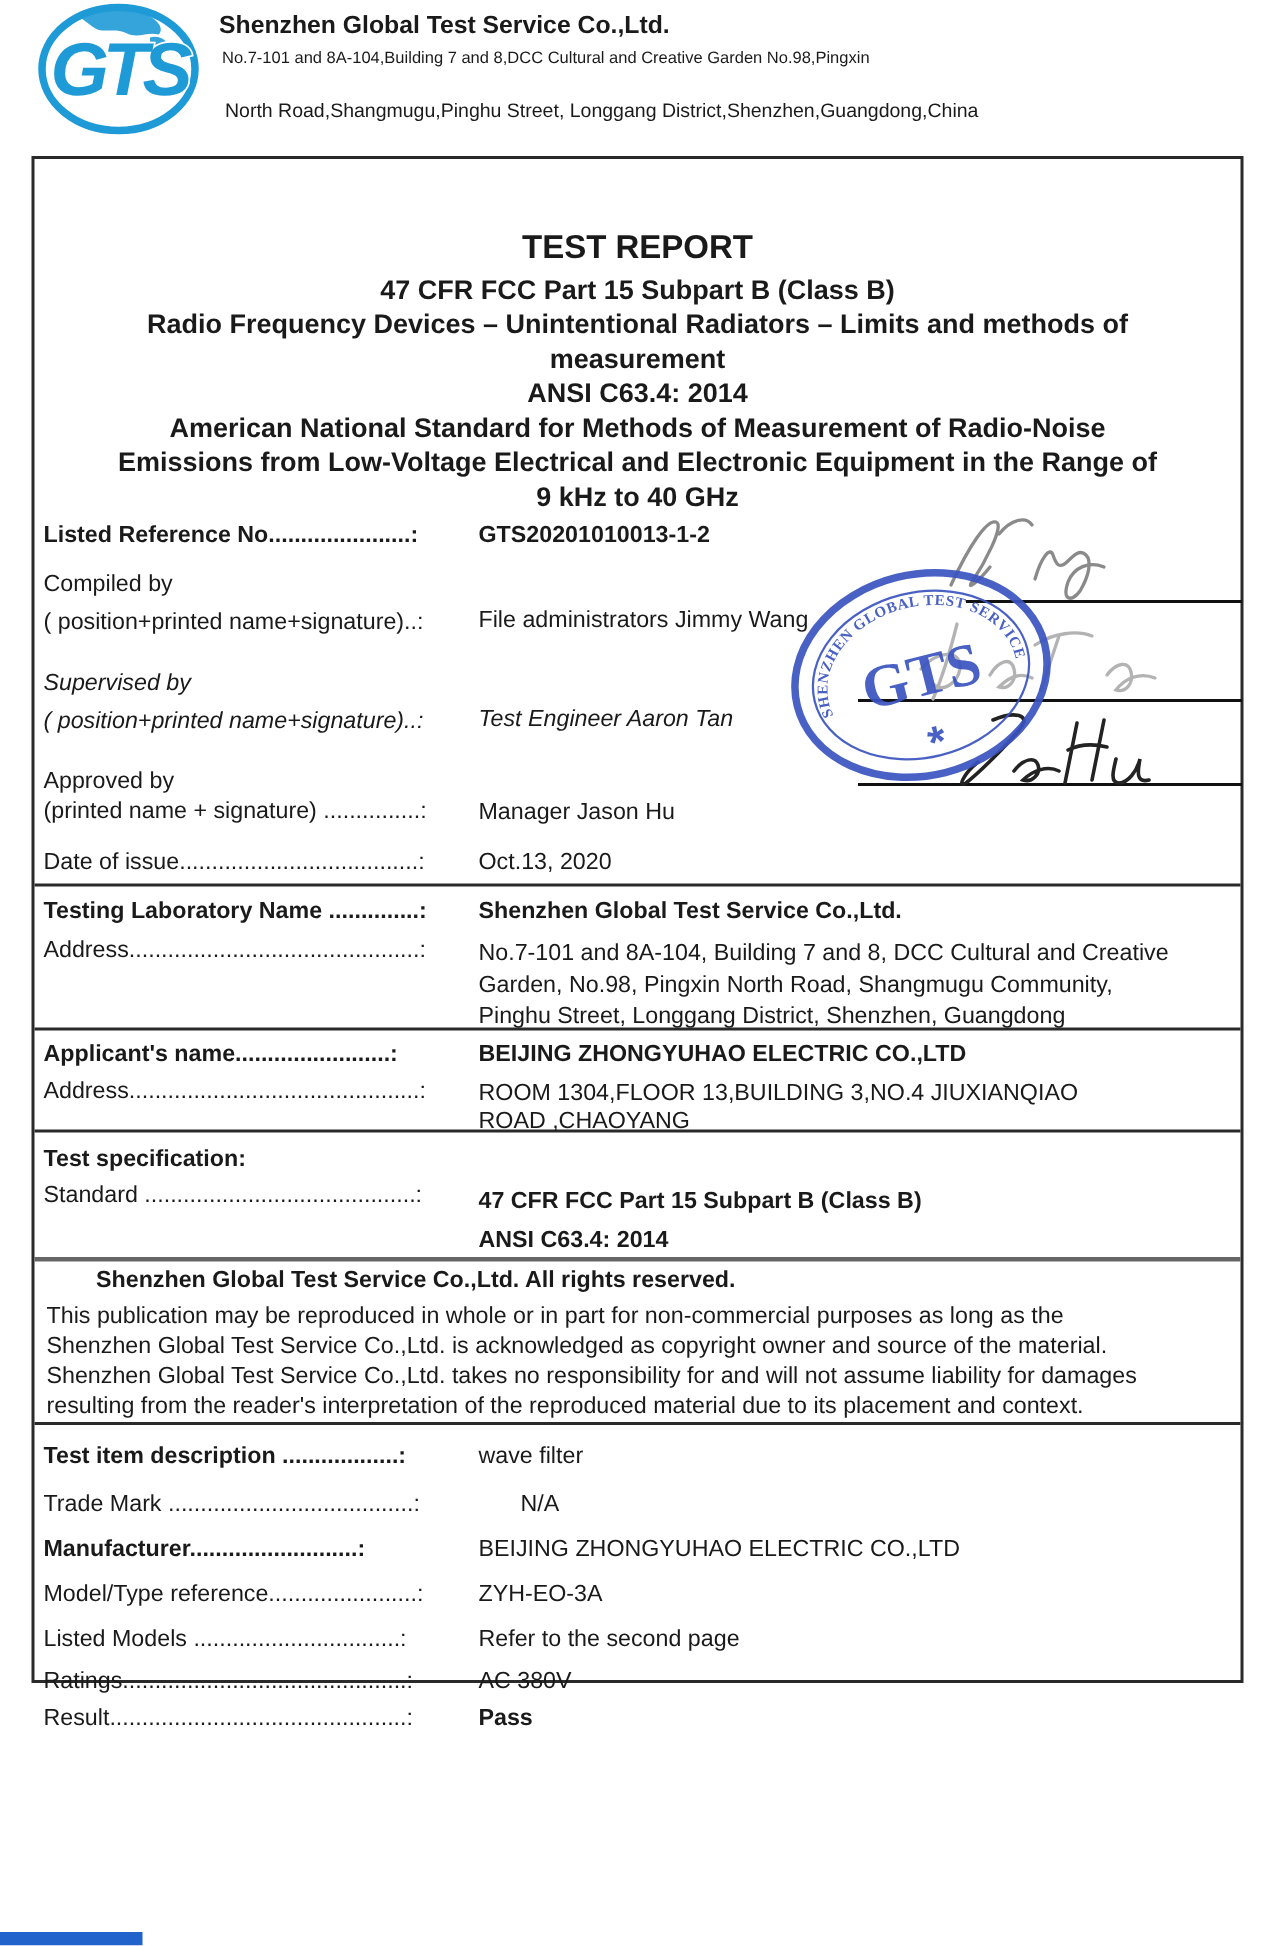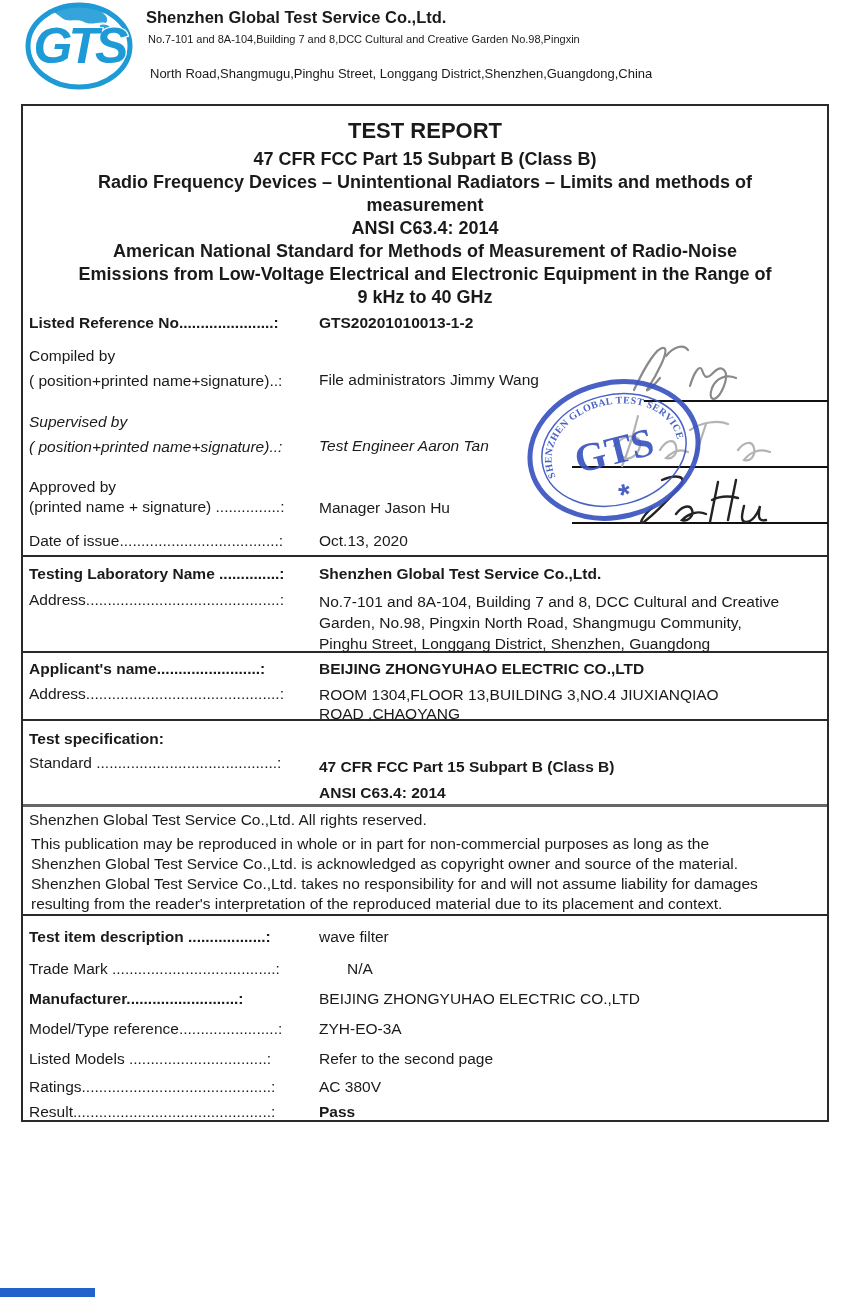--- a/index.html
+++ b/index.html
@@ -30,7 +30,7 @@
   .bt2 { border-top:2px solid #2a2a2a; }
   .bt3 { border-top:3px solid #666666; }
 
-  .title-block { height:204px; text-align:center; }
+  .title-block { height:204px; text-align:center;margin-top:34px; }
   .tb-main { font-size:22px; font-weight:bold; padding-top:12px; line-height:26px; }
   .tb-line { font-size:18px; font-weight:bold; line-height:23px; white-space:pre-line; }
   .tb-gap  { height:4px; }

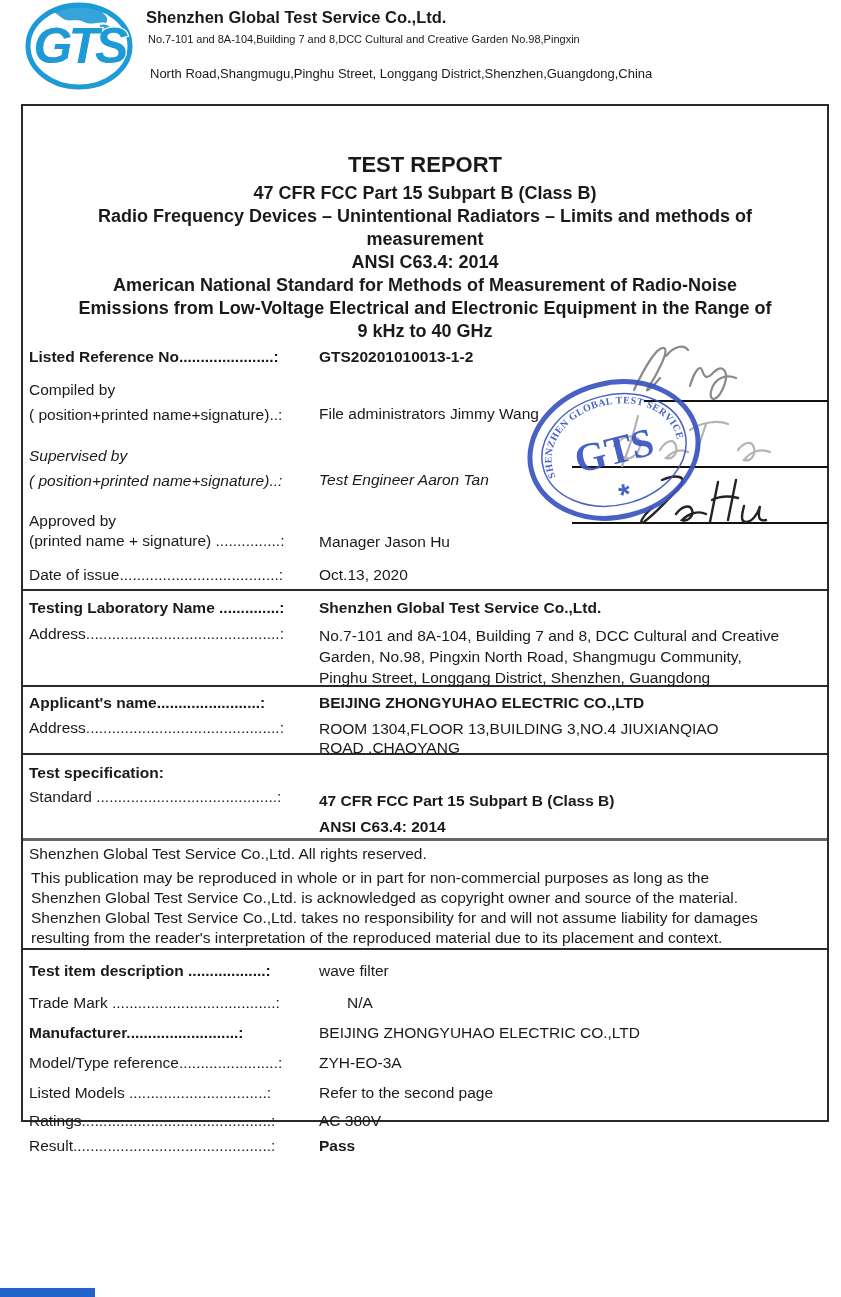--- a/index.html
+++ b/index.html
@@ -41,7 +41,7 @@
   .b   { font-weight:bold; }
 
   .spec-head { padding-left:6px; font-weight:bold; }
-  .cr-head   { padding-left:6px; font-weight:normal; }
+  .cr-head   { padding-left:6px; font-weight:bold;margin-left:35px; }
   .cr-body   { padding:2px 6px 0 8px; line-height:20px; white-space:pre-line; }
 
   

